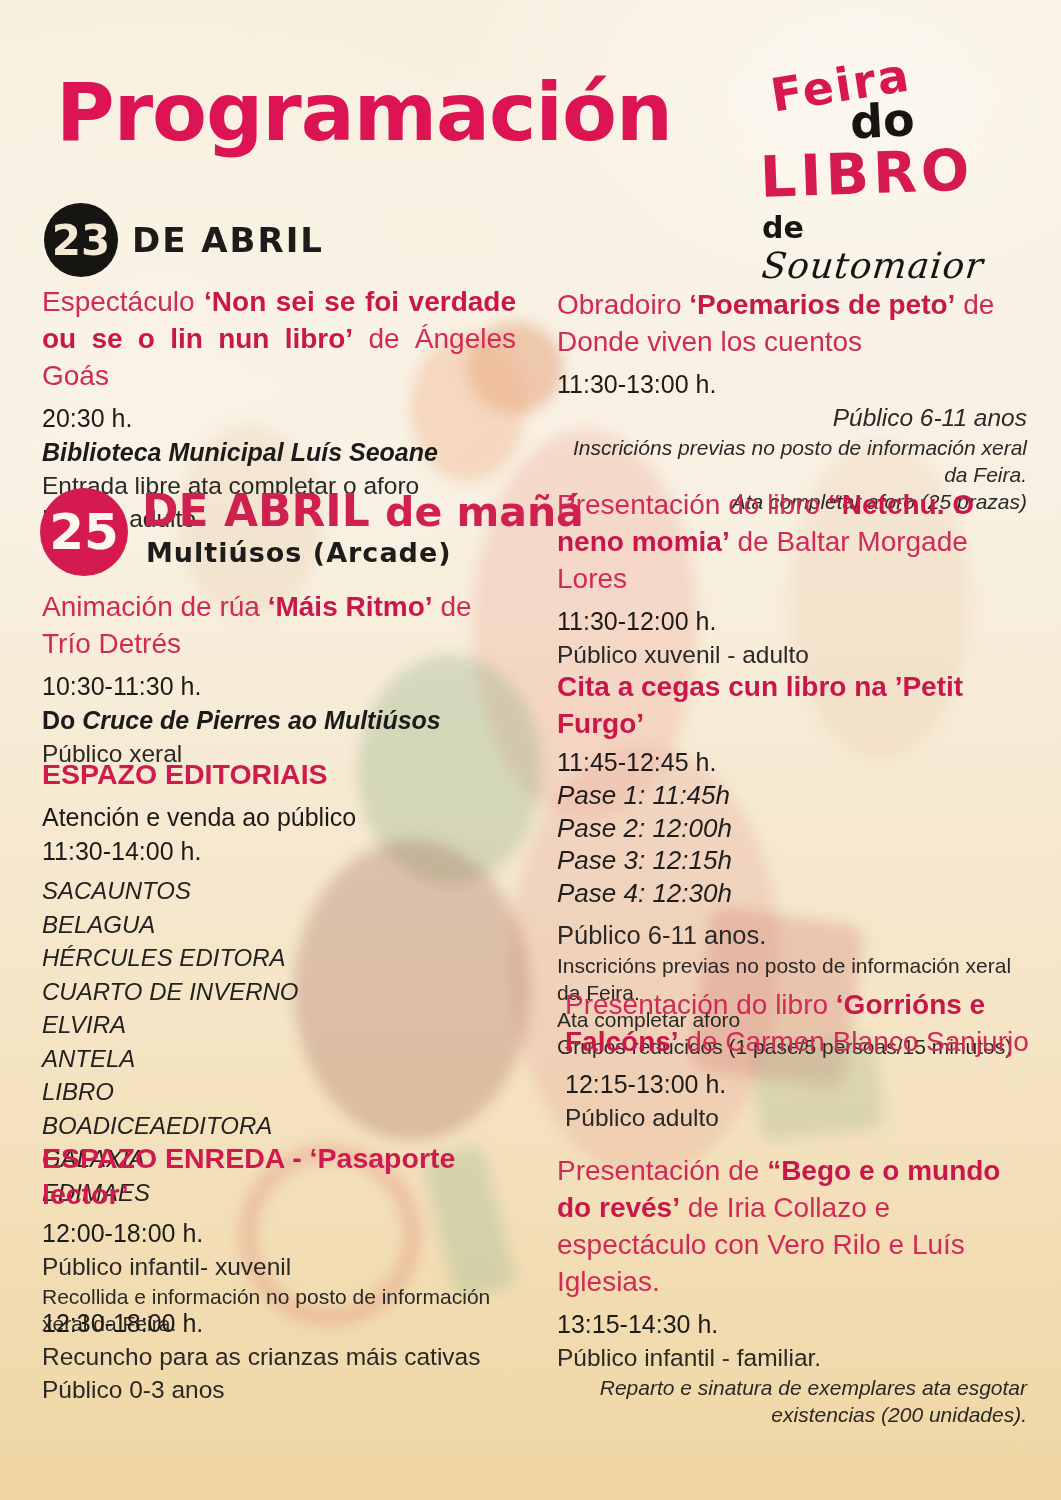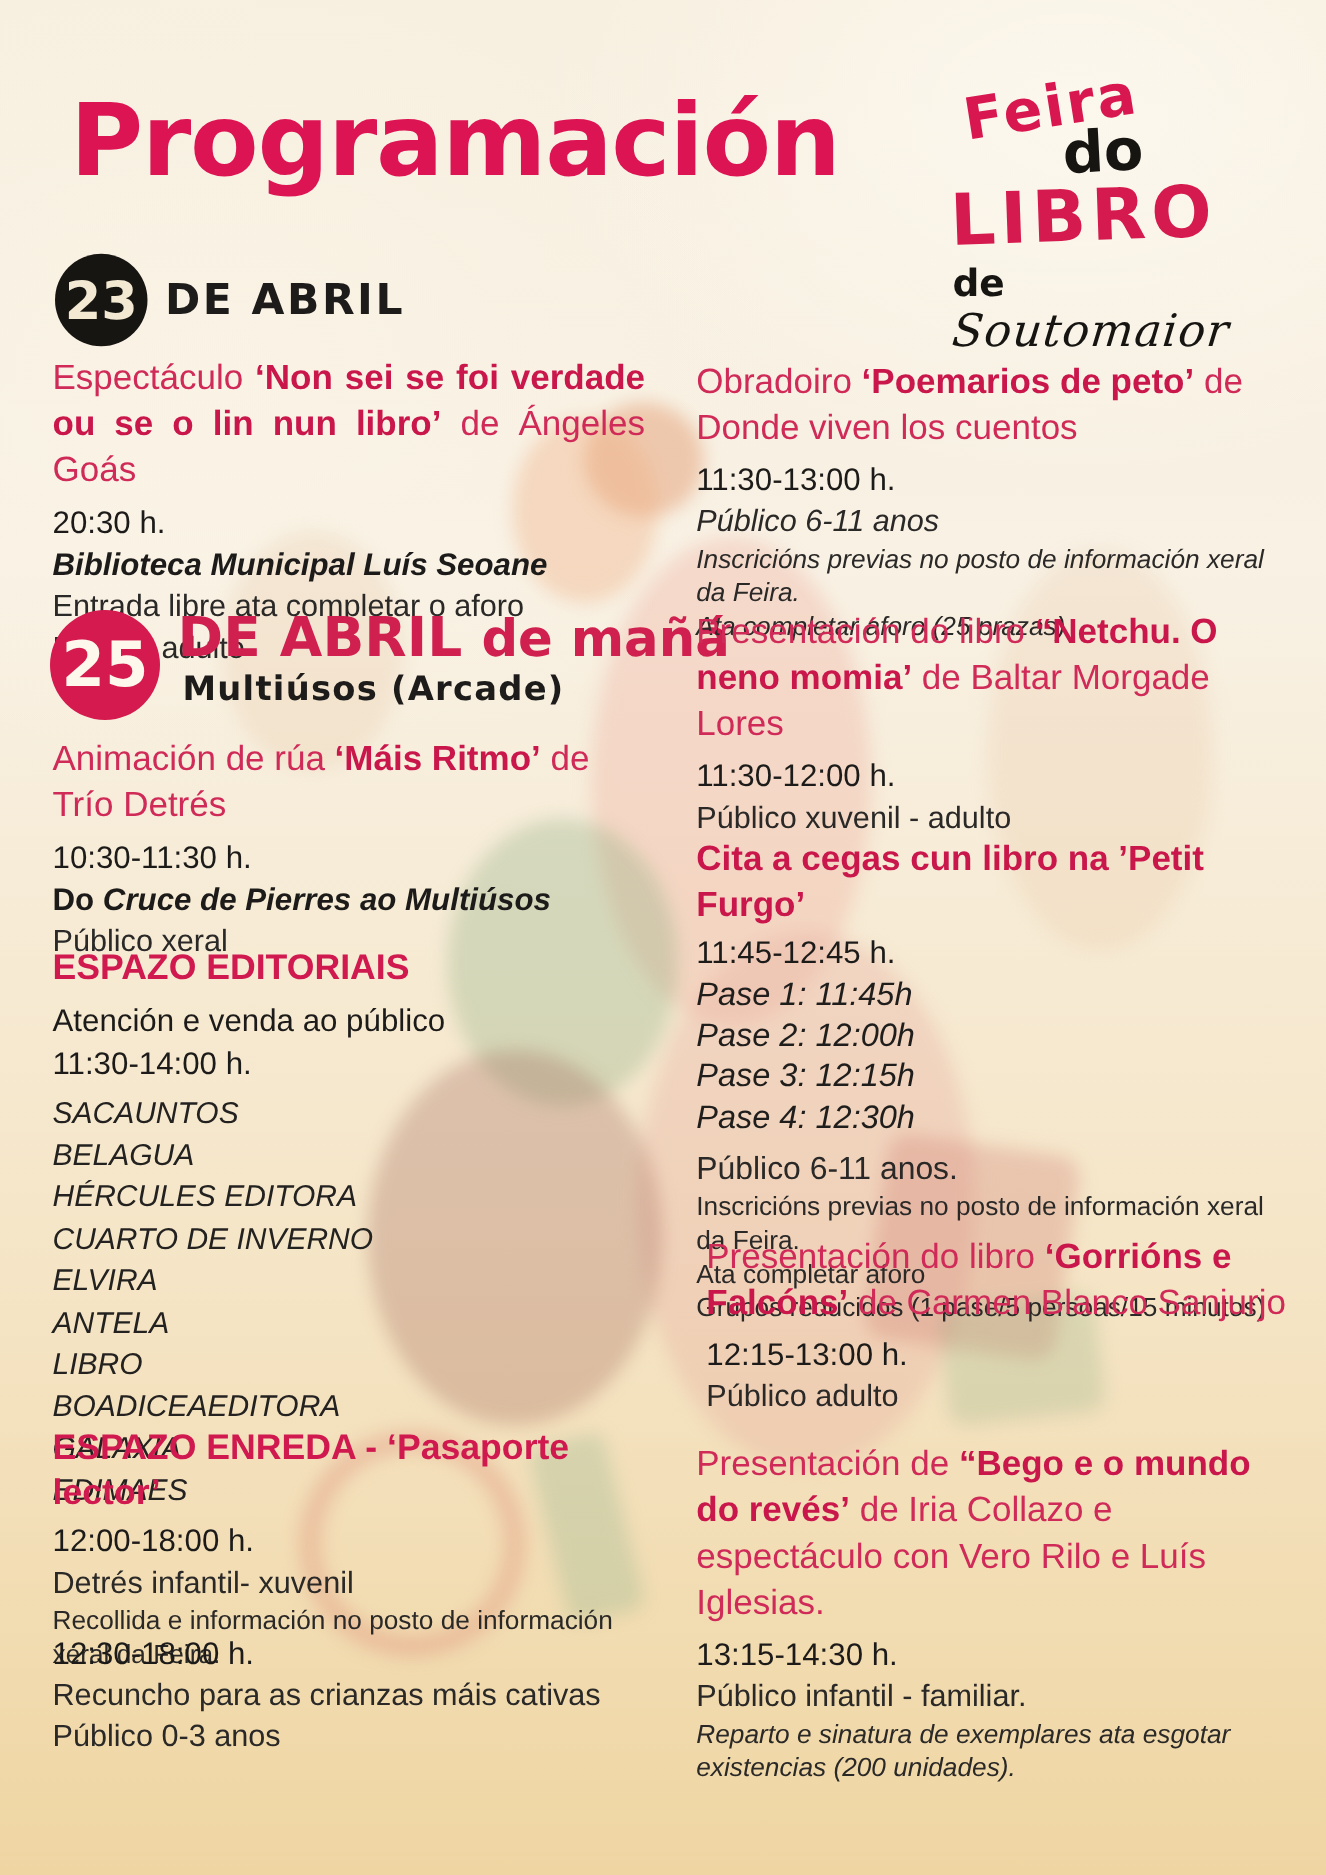--- a/index.html
+++ b/index.html
@@ -82,7 +82,7 @@
   .time{margin:7px 0 0 0;font-size:25px;line-height:34px;font-weight:400;color:#1c1b19;}
   .venue{margin:0;font-size:25px;line-height:34px;font-weight:700;font-style:italic;color:#1c1b19;}
   .body-line{margin:0;font-size:24.5px;line-height:33px;color:#2a2927;font-weight:400;}
-  .ital{font-style:italic;}
+  .ital{font-style:italic;text-align:right;}
   .small-note{margin:0;font-size:21px;line-height:27px;color:#2a2927;}
   .section-head{margin:0;font-size:28.5px;line-height:36px;font-weight:700;color:#d01a4f;}
   .pub{margin:0;font-size:24px;line-height:33.5px;font-style:italic;color:#232220;}

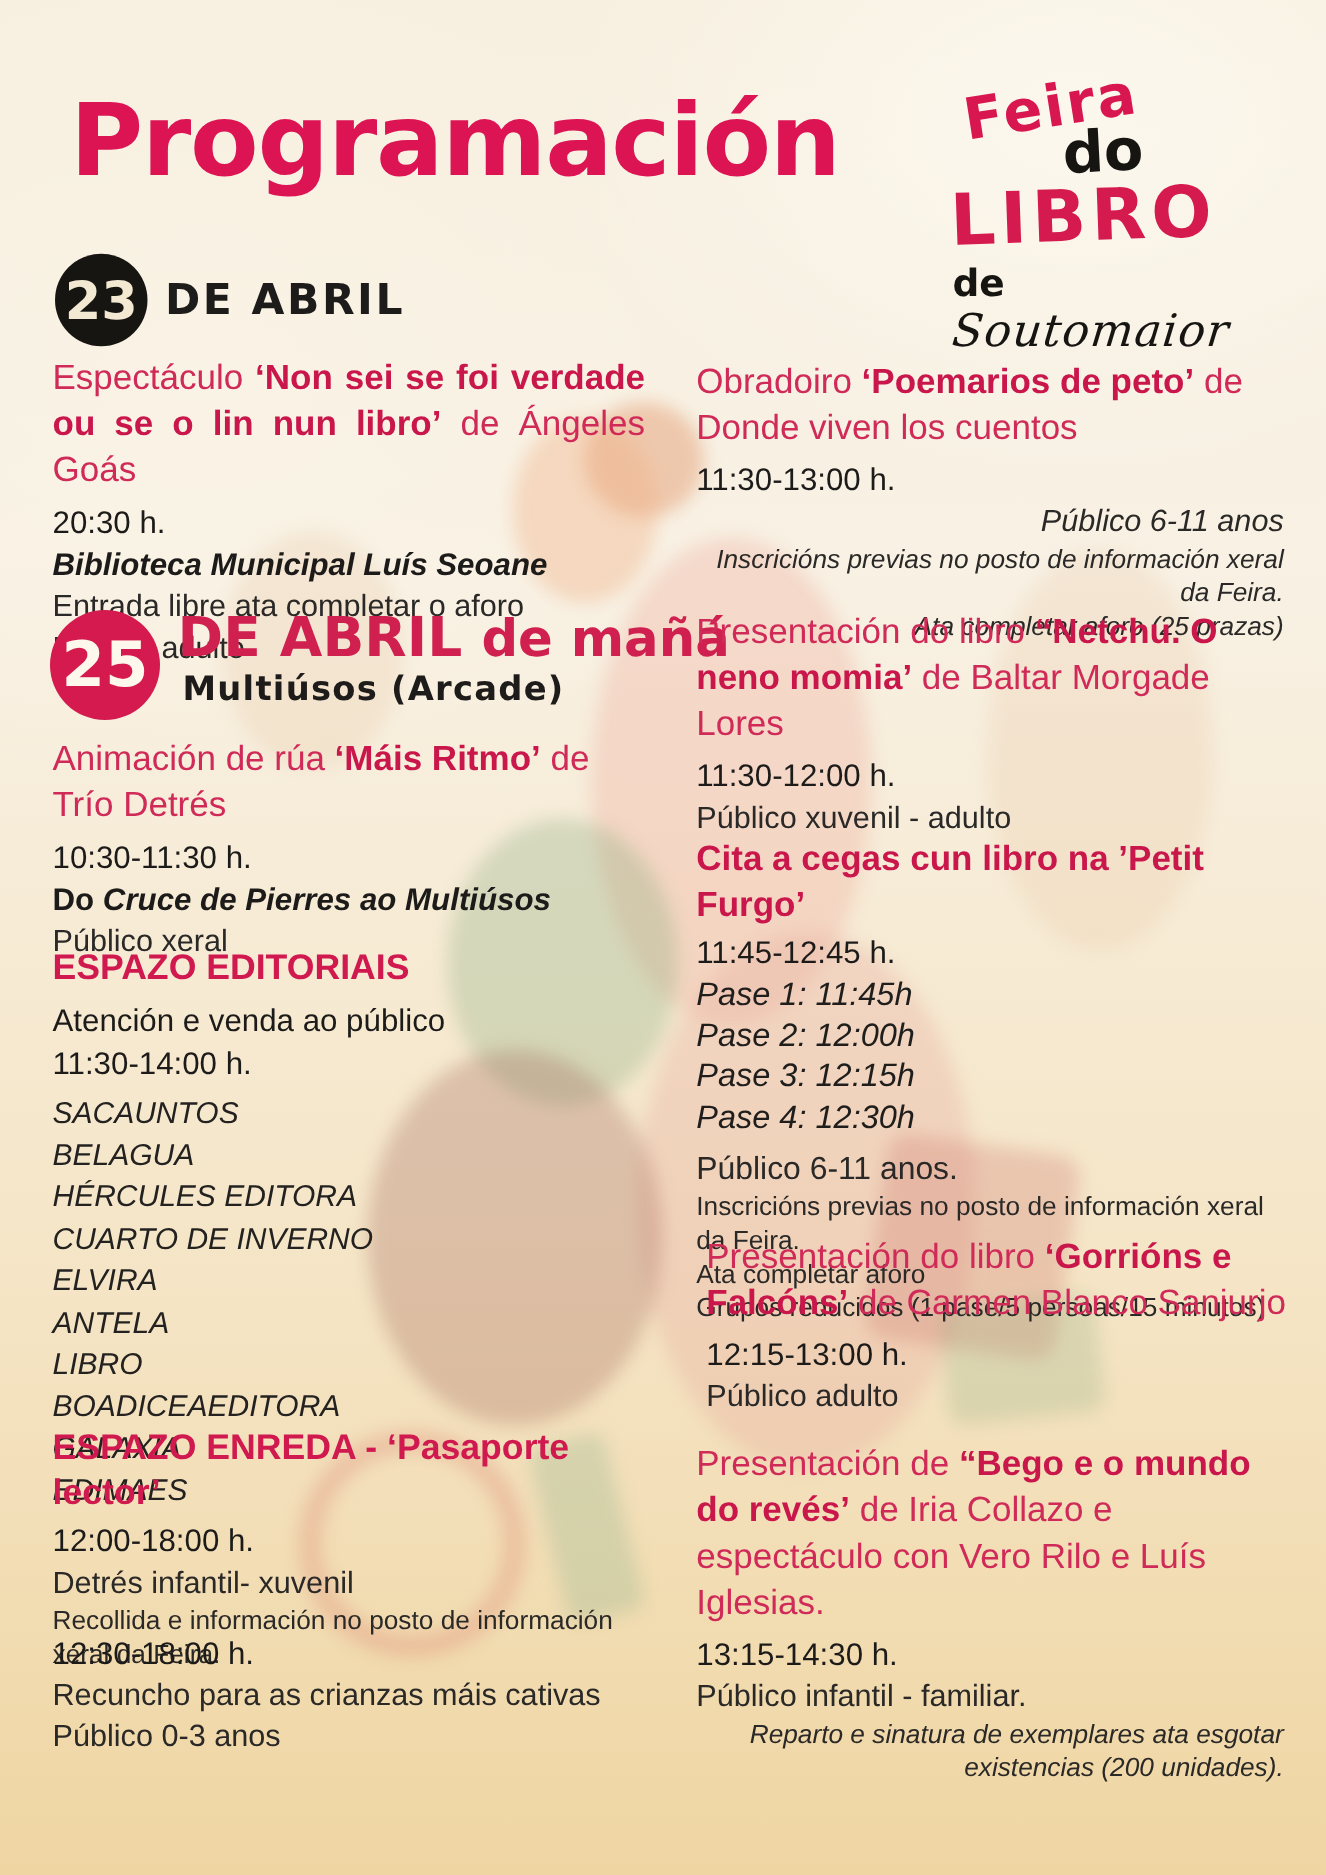--- a/index.html
+++ b/index.html
@@ -171,7 +171,7 @@
   <section class="block colL" style="top:1140px">
     <p class="section-head">ESPAZO ENREDA - ‘Pasaporte lector’</p>
     <p class="time" style="margin-top:4px">12:00-18:00 h.</p>
-    <p class="body-line">Detrés infantil- xuvenil</p>
+    <p class="body-line">Público infantil- xuvenil</p>
     <p class="small-note">Recollida e información no posto de información xeral da Feira.</p>
   </section>
 

